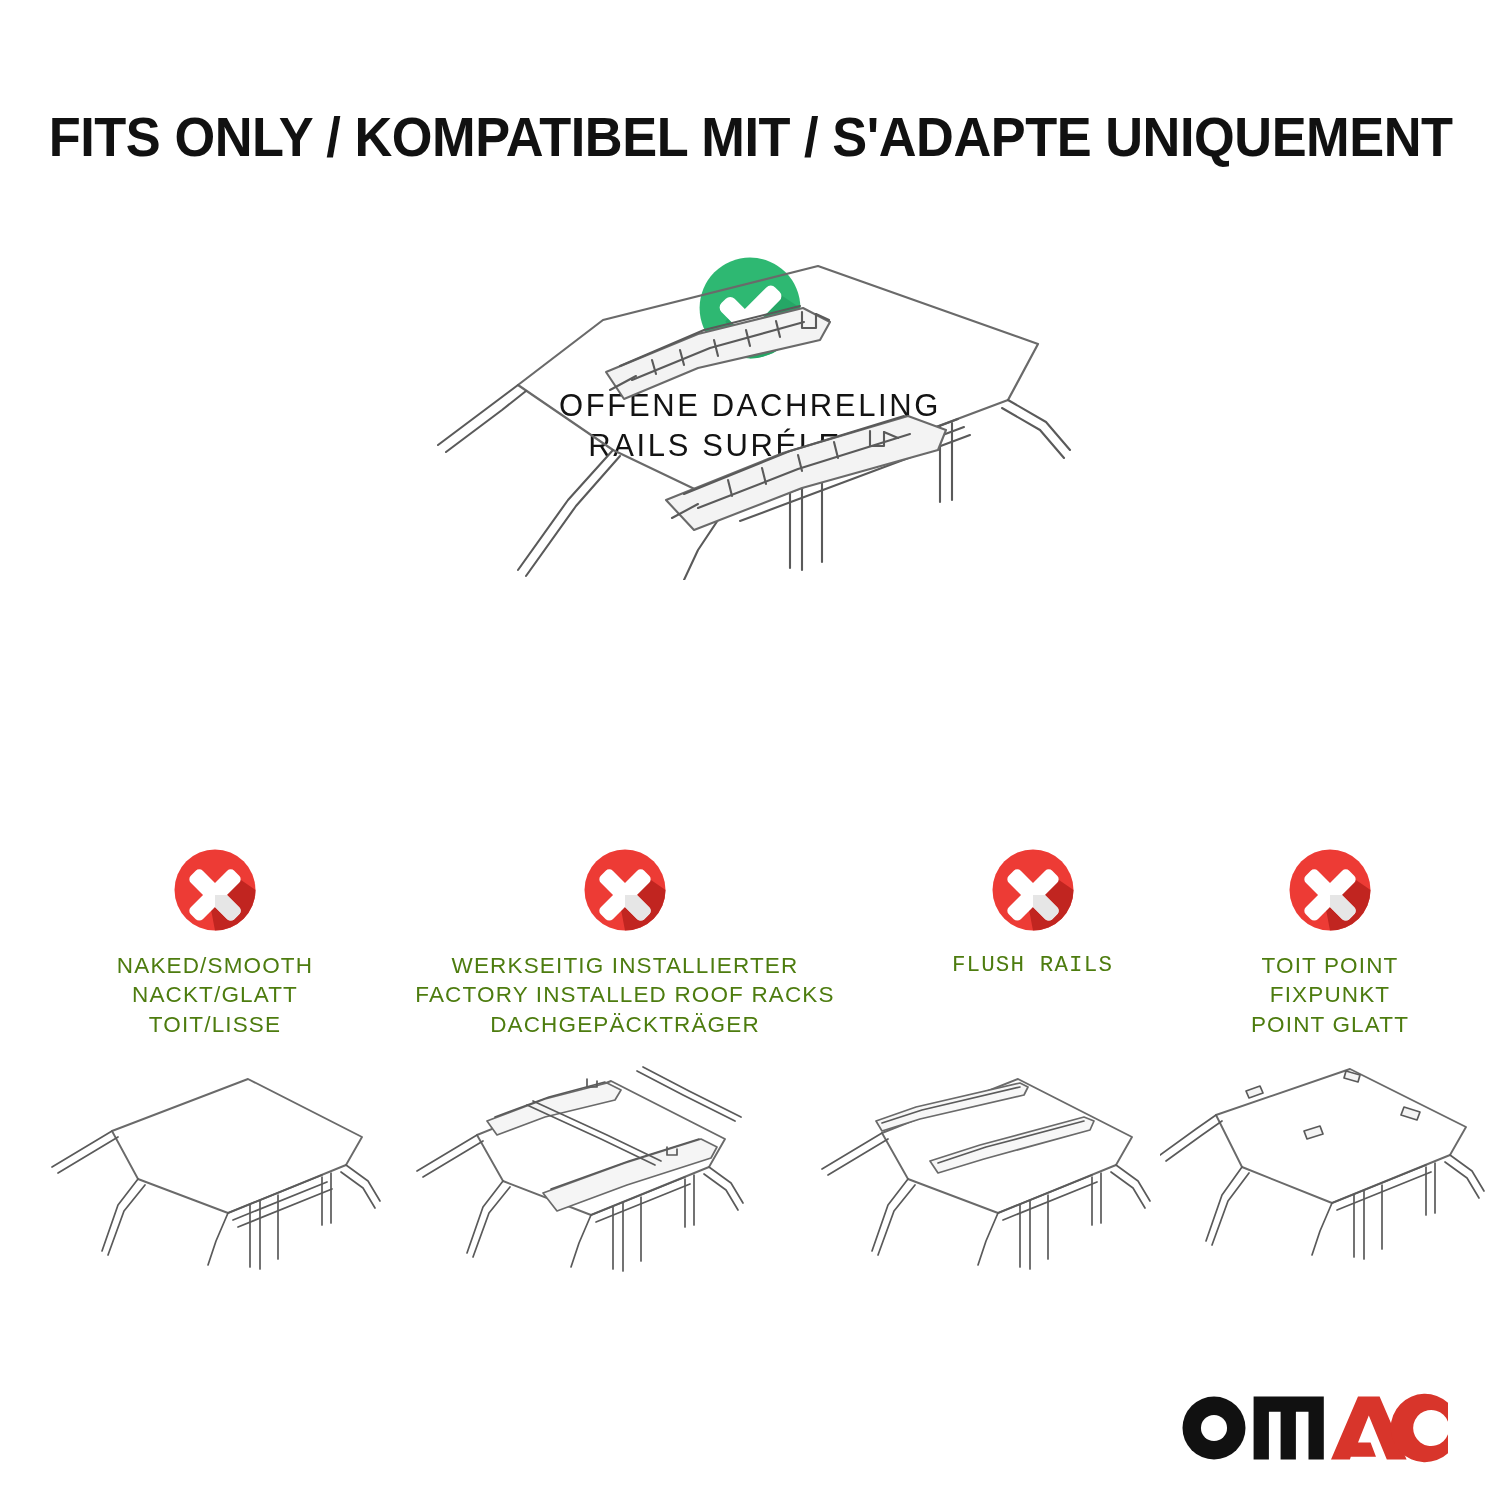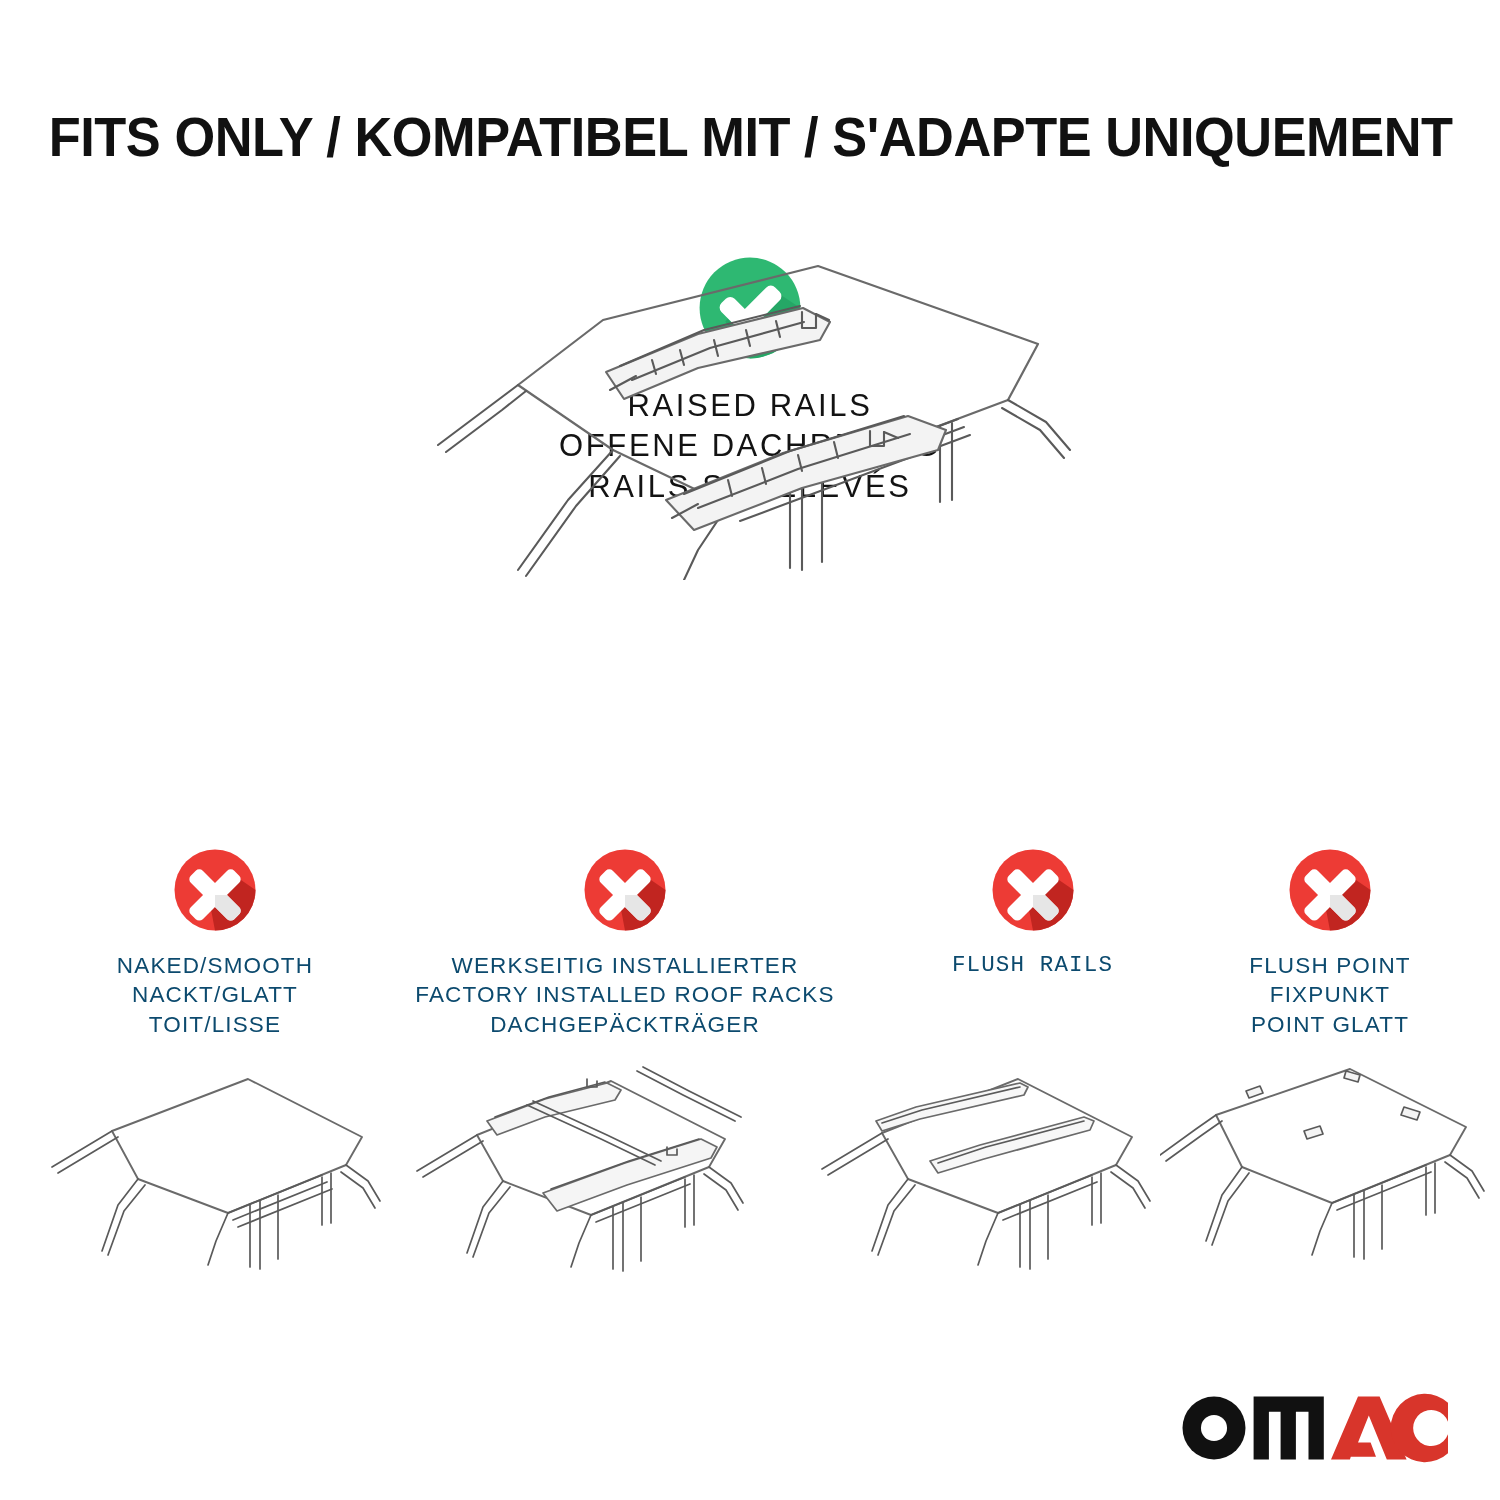--- a/index.html
+++ b/index.html
@@ -132,7 +132,6 @@
   </div>
 
   <div class="hero-label">
-    <div>RAISED RAILS</div>
     <div>OFFENE DACHRELING</div>
     <div>RAILS SURÉLEVÉS</div>
   </div>

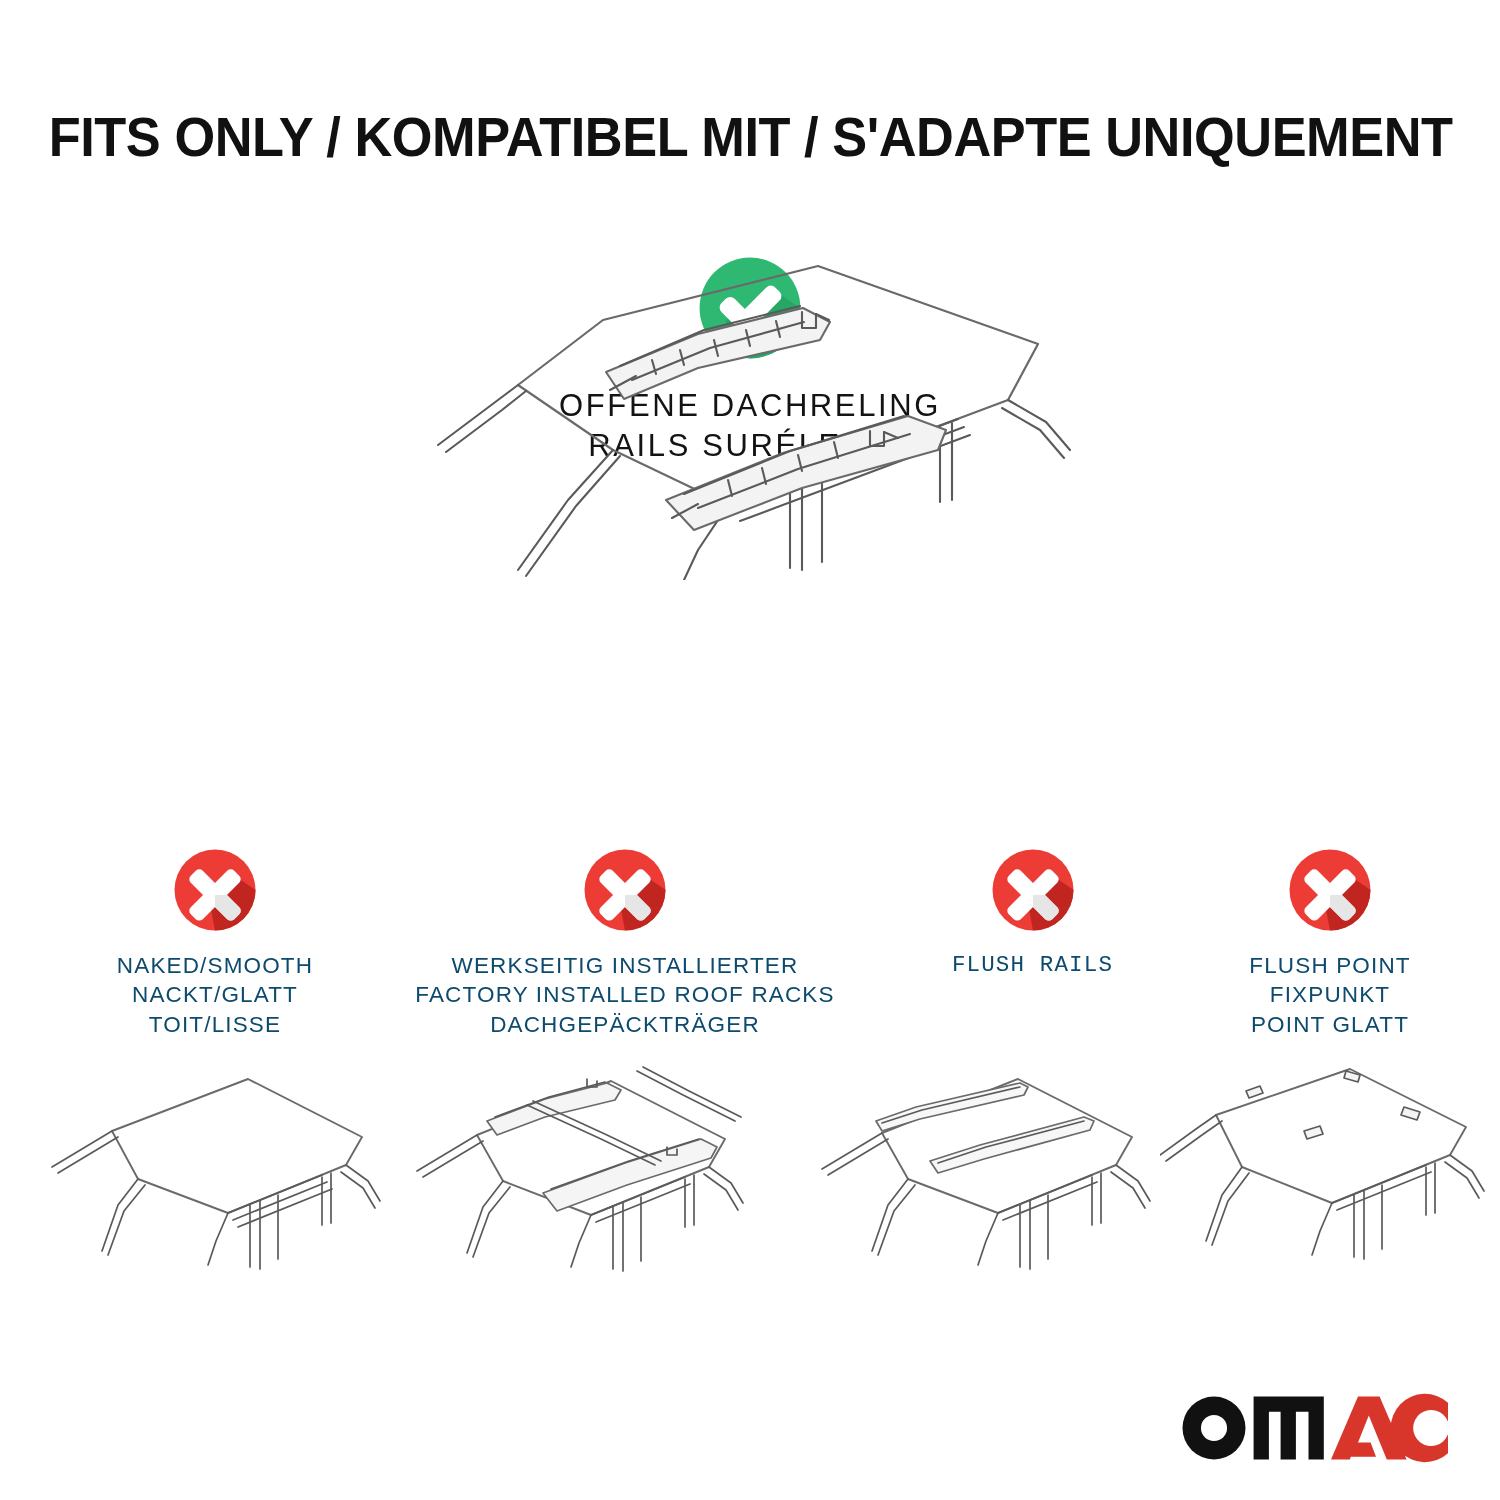--- a/index.html
+++ b/index.html
@@ -79,7 +79,7 @@
     letter-spacing:1.15px;
     font-weight:400;
     text-align:center;
-    color:#0c4a6e;
+    color:#4d7c0f;
   }
   .col-label div{white-space:nowrap;}
 

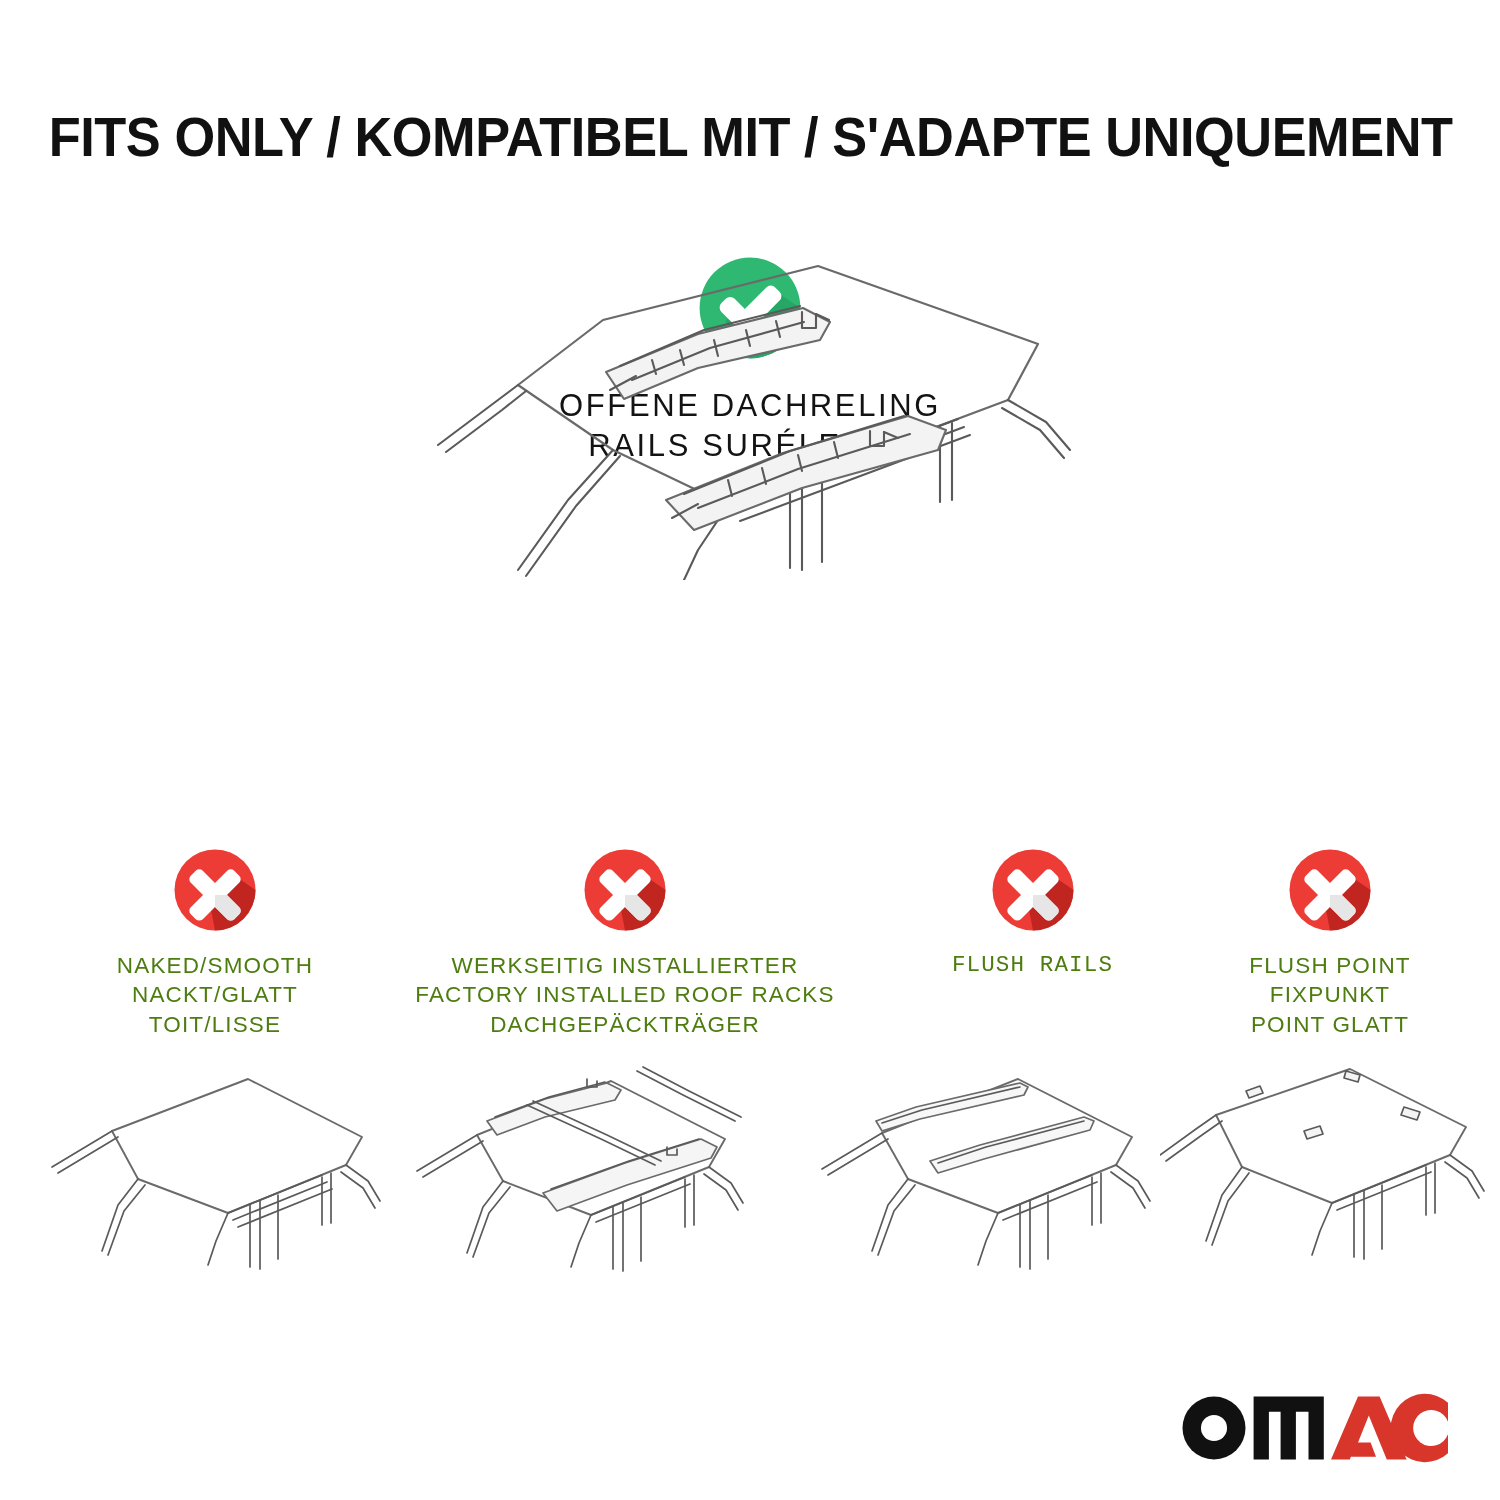--- a/index.html
+++ b/index.html
@@ -245,7 +245,7 @@
       </svg>
     </div>
     <div class="col-label">
-      <div>FLUSH POINT</div>
+      <div>TOIT POINT</div>
       <div>FIXPUNKT</div>
       <div>POINT GLATT</div>
     </div>

